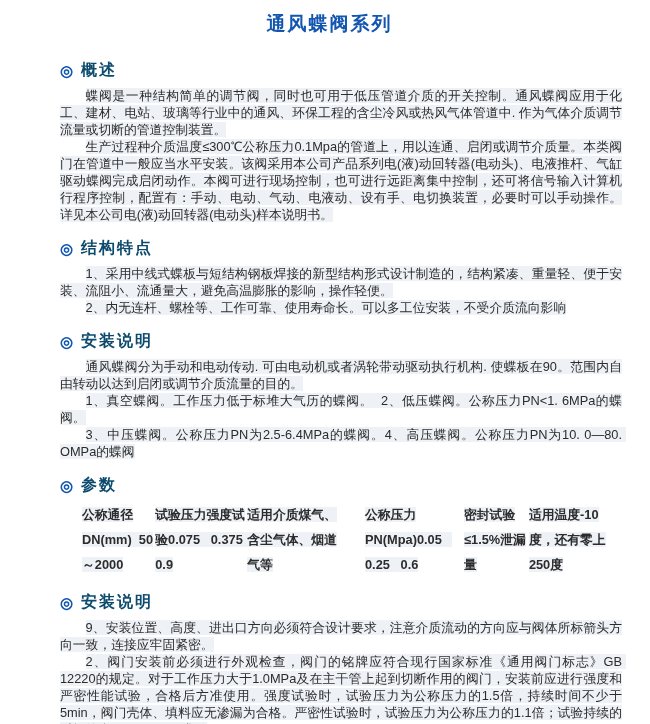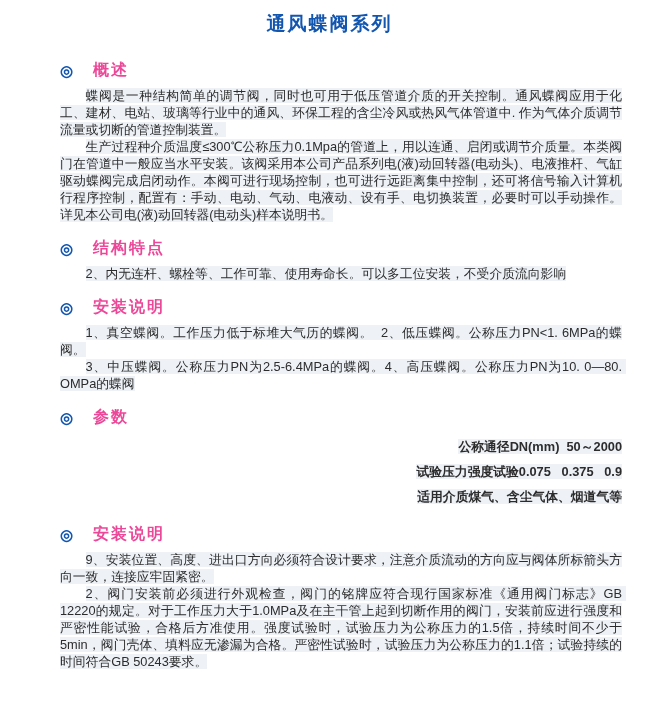--- a/index.html
+++ b/index.html
@@ -20,7 +20,7 @@
   .sec-icon{
     color:#1356b0;font-size:15px;line-height:15px;font-weight:bold;
   }
-  .sec-title{color:#ec4899;font-size:16px;font-weight:bold;letter-spacing:2px;margin-left:12px;}
+  .sec-title{color:#0c4a6e;font-size:16px;font-weight:bold;letter-spacing:2px;}
   .para{
     margin:0;font-size:12.8px;line-height:17px;font-weight:400;
     text-indent:2em;text-align:justify;

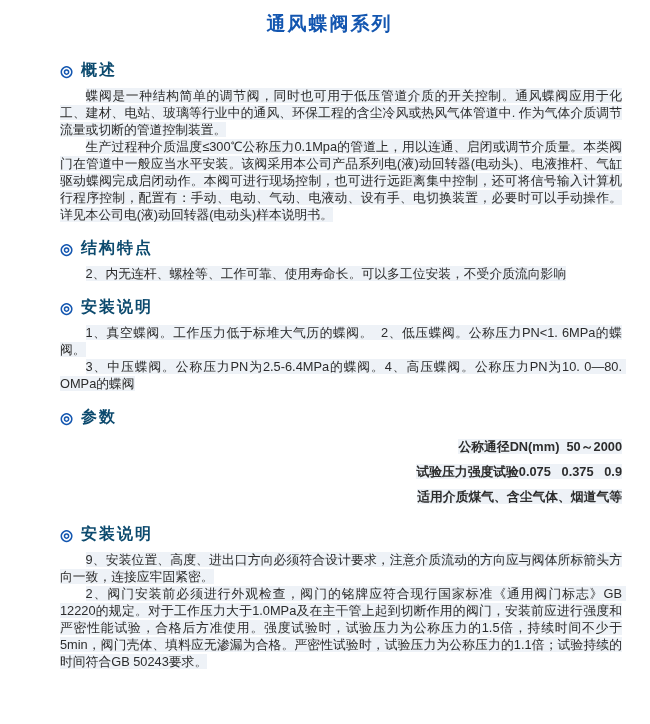--- a/index.html
+++ b/index.html
@@ -57,6 +57,7 @@
       <span class="sec-icon">◎</span>
       <span class="sec-title">结构特点</span>
     </div>
+    <p class="para"><span class="hl">1、采用中线式蝶板与短结构钢板焊接的新型结构形式设计制造的，结构紧凑、重量轻、便于安装、流阻小、流通量大，避免高温膨胀的影响，操作轻便。</span></p>
     <p class="para"><span class="hl">2、内无连杆、螺栓等、工作可靠、使用寿命长。可以多工位安装，不受介质流向影响</span></p>
   </div>
 

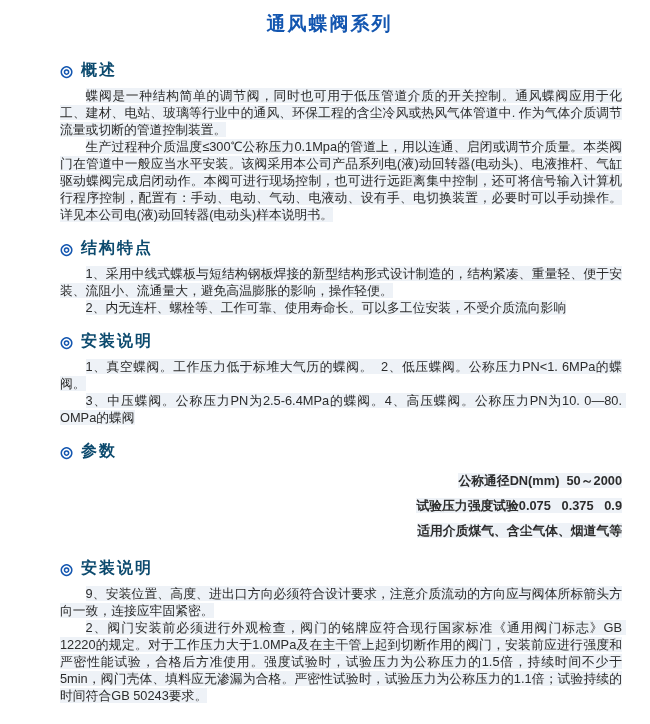--- a/index.html
+++ b/index.html
@@ -66,6 +66,7 @@
       <span class="sec-icon">◎</span>
       <span class="sec-title">安装说明</span>
     </div>
+    <p class="para"><span class="hl">通风蝶阀分为手动和电动传动. 可由电动机或者涡轮带动驱动执行机构. 使蝶板在90。范围内自由转动以达到启闭或调节介质流量的目的。</span></p>
     <p class="para"><span class="hl">1、真空蝶阀。工作压力低于标堆大气历的蝶阀。  2、低压蝶阀。公称压力PN&lt;1. 6MPa的蝶阀。</span></p>
     <p class="para"><span class="hl">3、中压蝶阀。公称压力PN为2.5-6.4MPa的蝶阀。4、高压蝶阀。公称压力PN为10. 0—80. OMPa的蝶阀</span></p>
   </div>

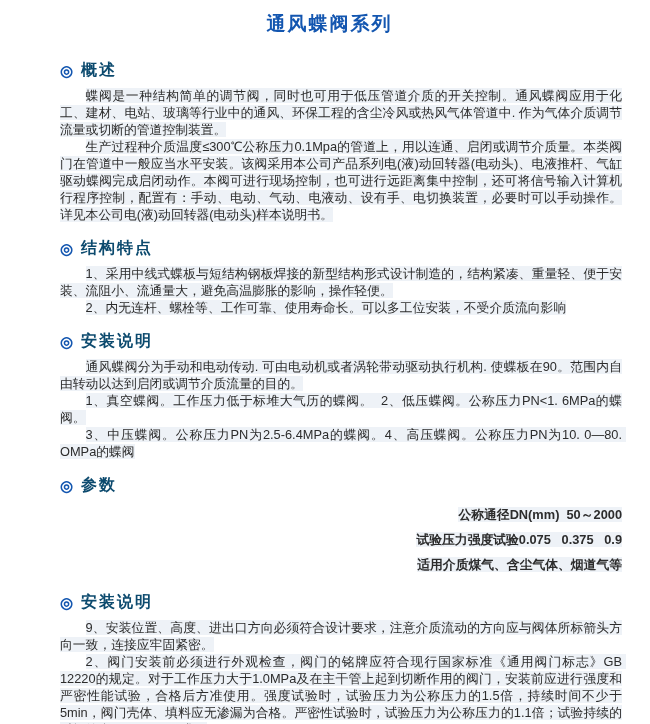--- a/index.html
+++ b/index.html
@@ -30,7 +30,7 @@
     -webkit-box-decoration-break:clone;box-decoration-break:clone;
   }
   .param-grid{display:flex;gap:26px;margin-left:22px;margin-top:4px;}
-  .param-col{display:flex;flex-direction:column;flex:1;text-align:right;}
+  .param-col{display:flex;flex-direction:row;flex:1;}
   .param-line{
     font-size:12.8px;line-height:25px;font-weight:600;white-space:pre-wrap;
   }

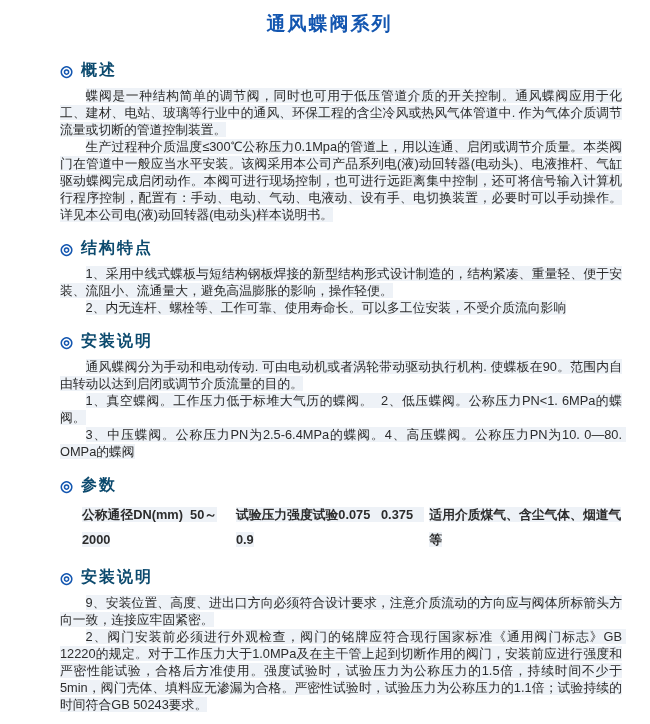--- a/index.html
+++ b/index.html
@@ -82,6 +82,11 @@
         <span class="param-line"><span class="hl">试验压力强度试验0.075   0.375   0.9</span></span>
         <span class="param-line"><span class="hl">适用介质煤气、含尘气体、烟道气等</span></span>
       </div>
+      <div class="param-col">
+        <span class="param-line"><span class="hl">公称压力PN(Mpa)0.05   0.25   0.6</span></span>
+        <span class="param-line"><span class="hl">密封试验≤1.5%泄漏量</span></span>
+        <span class="param-line"><span class="hl">适用温度-10度，还有零上250度</span></span>
+      </div>
     </div>
   </div>
 

